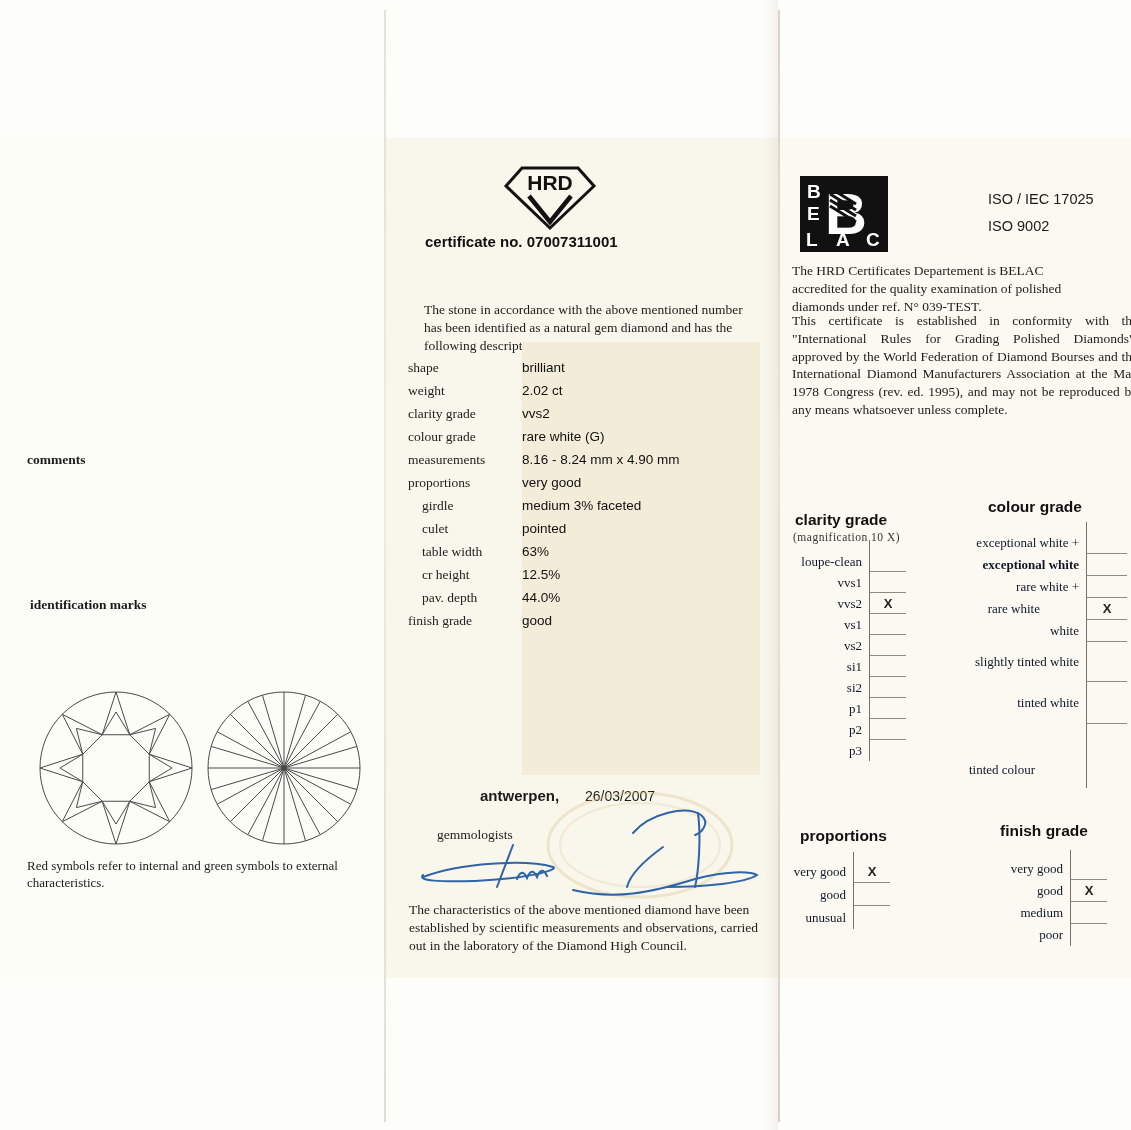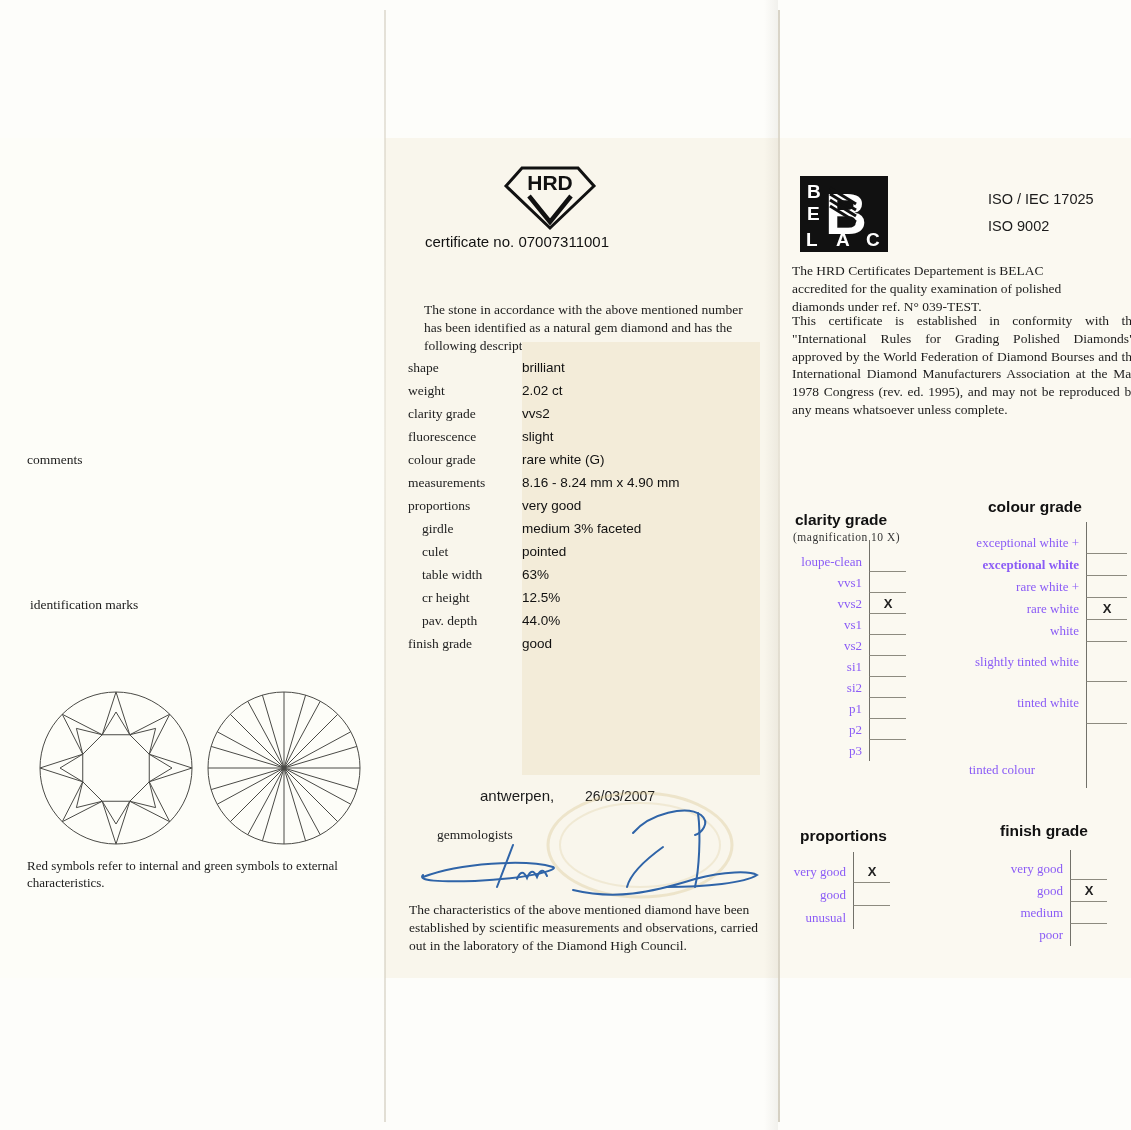--- a/index.html
+++ b/index.html
@@ -24,7 +24,7 @@
   
   .serif{font-family:"Liberation Serif", serif;}
   .sans{font-family:"Liberation Sans", sans-serif;}
-  .b{font-weight:normal;}
+  .b{font-weight:bold;}
   .para{font-size:13.5px;line-height:1.32;color:#1c1c1c;}
   .just{text-align:justify;}
 

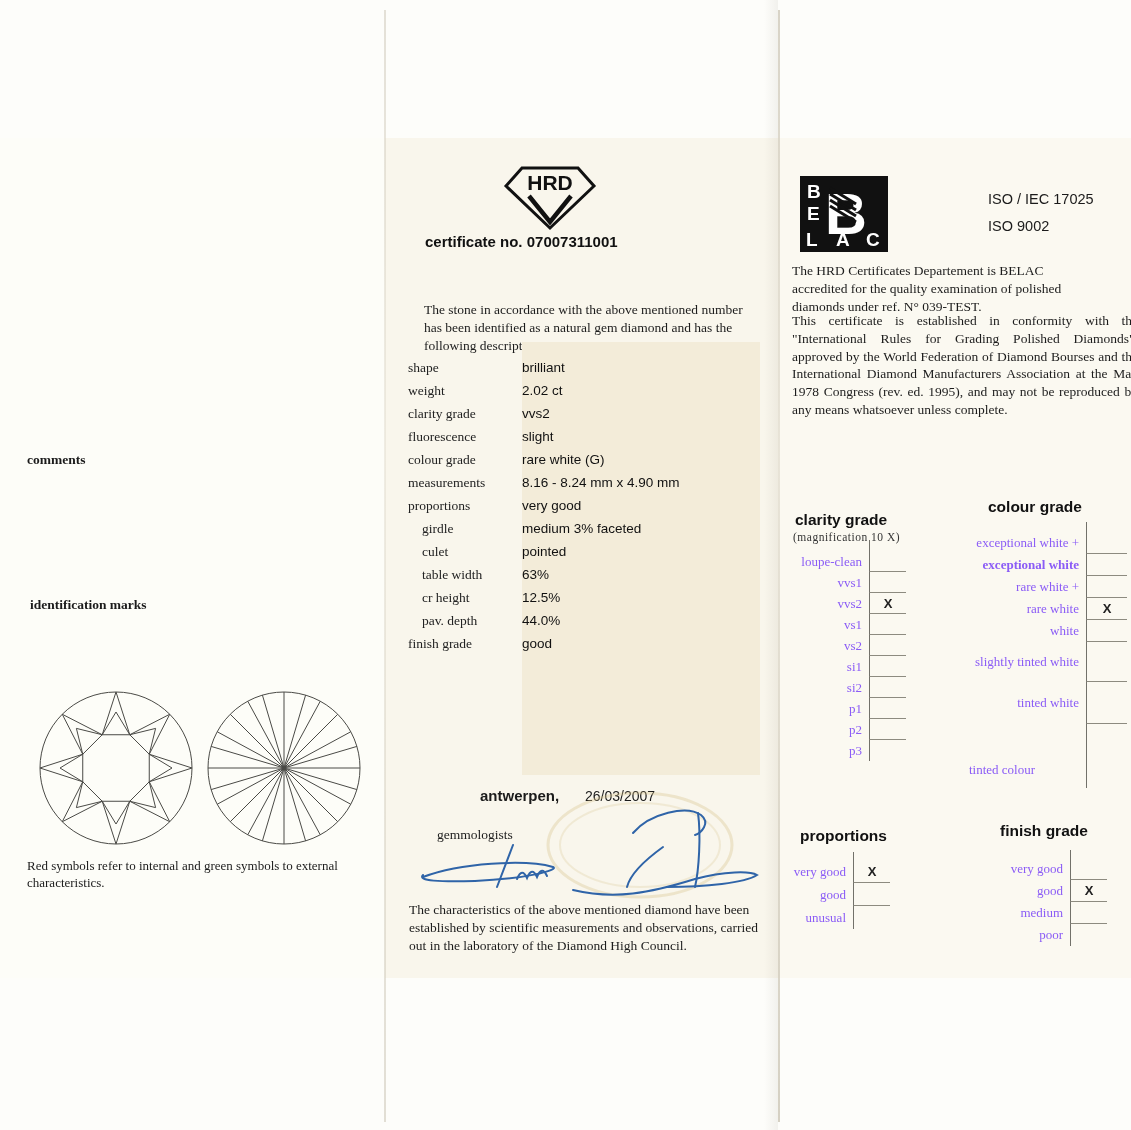--- a/index.html
+++ b/index.html
@@ -158,10 +158,6 @@
       <span class="dvalue">vvs2</span>
     </div>
     <div class="drow">
-      <span class="dlabel">fluorescence</span>
-      <span class="dvalue">slight</span>
-    </div>
-    <div class="drow">
       <span class="dlabel">colour grade</span>
       <span class="dvalue">rare white (G)</span>
     </div>

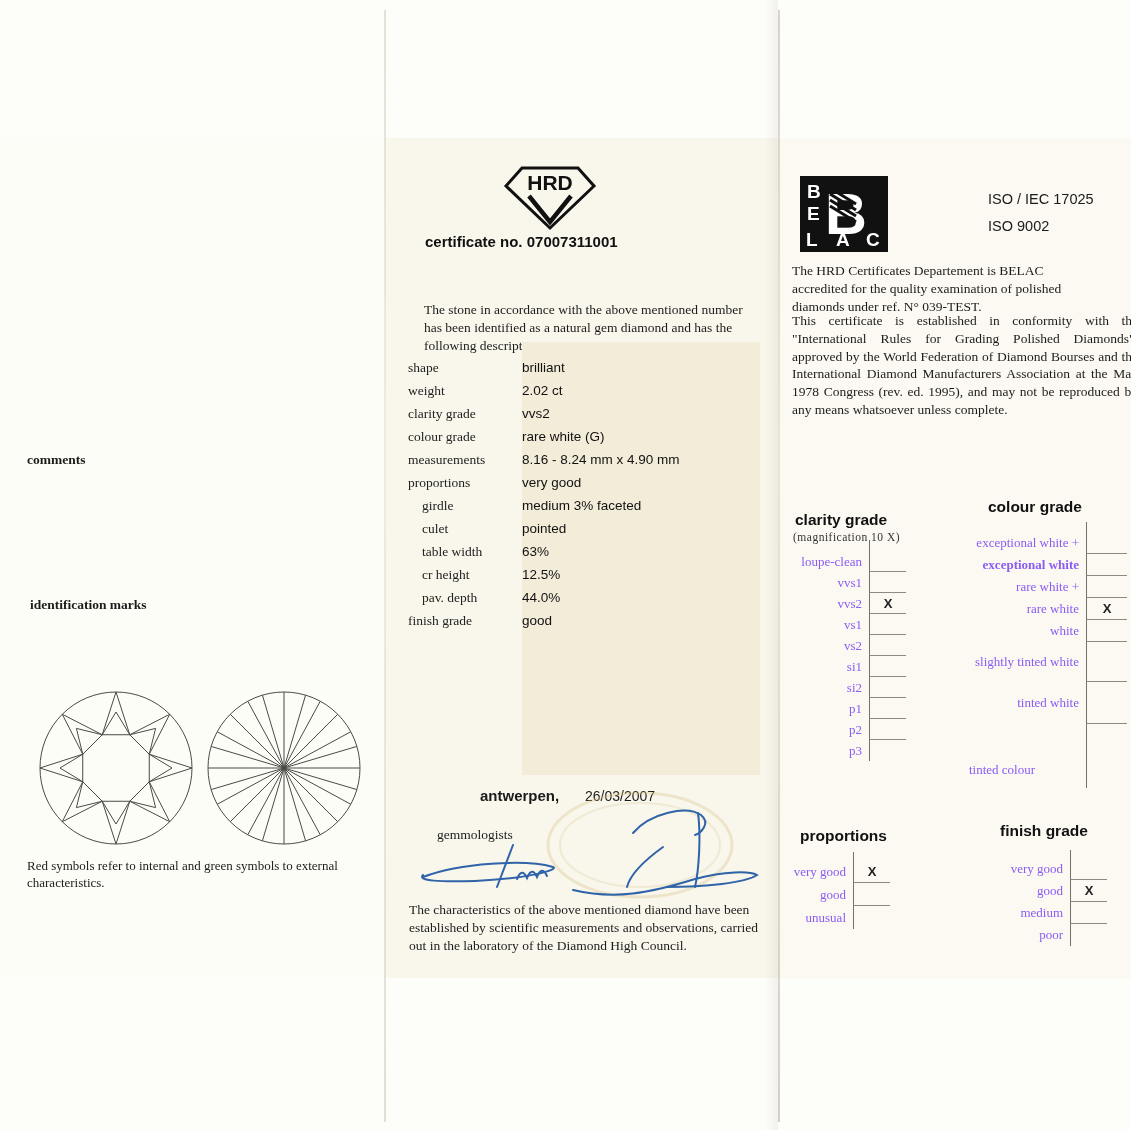--- a/index.html
+++ b/index.html
@@ -39,7 +39,7 @@
   
   .scale{position:absolute;}
   .srow{display:flex;}
-  .slabel{flex:1;text-align:right;padding-right:7px;font-family:"Liberation Serif",serif;font-size:13px;color:#8b5cf6;display:flex;justify-content:flex-end;align-items:center;}
+  .slabel{flex:1;text-align:right;padding-right:7px;font-family:"Liberation Serif",serif;font-size:13px;color:#0f172a;display:flex;justify-content:flex-end;align-items:center;}
   .smark{align-self:stretch;border-left:1px solid #72716a;display:flex;align-items:center;justify-content:center;font-family:"Liberation Sans",sans-serif;font-size:13px;font-weight:bold;color:#222;}
   .smark.tick{border-bottom:1px solid #8d8b80;}
   .scale-title{font-family:"Liberation Sans",sans-serif;font-weight:bold;font-size:15.5px;color:#111;}

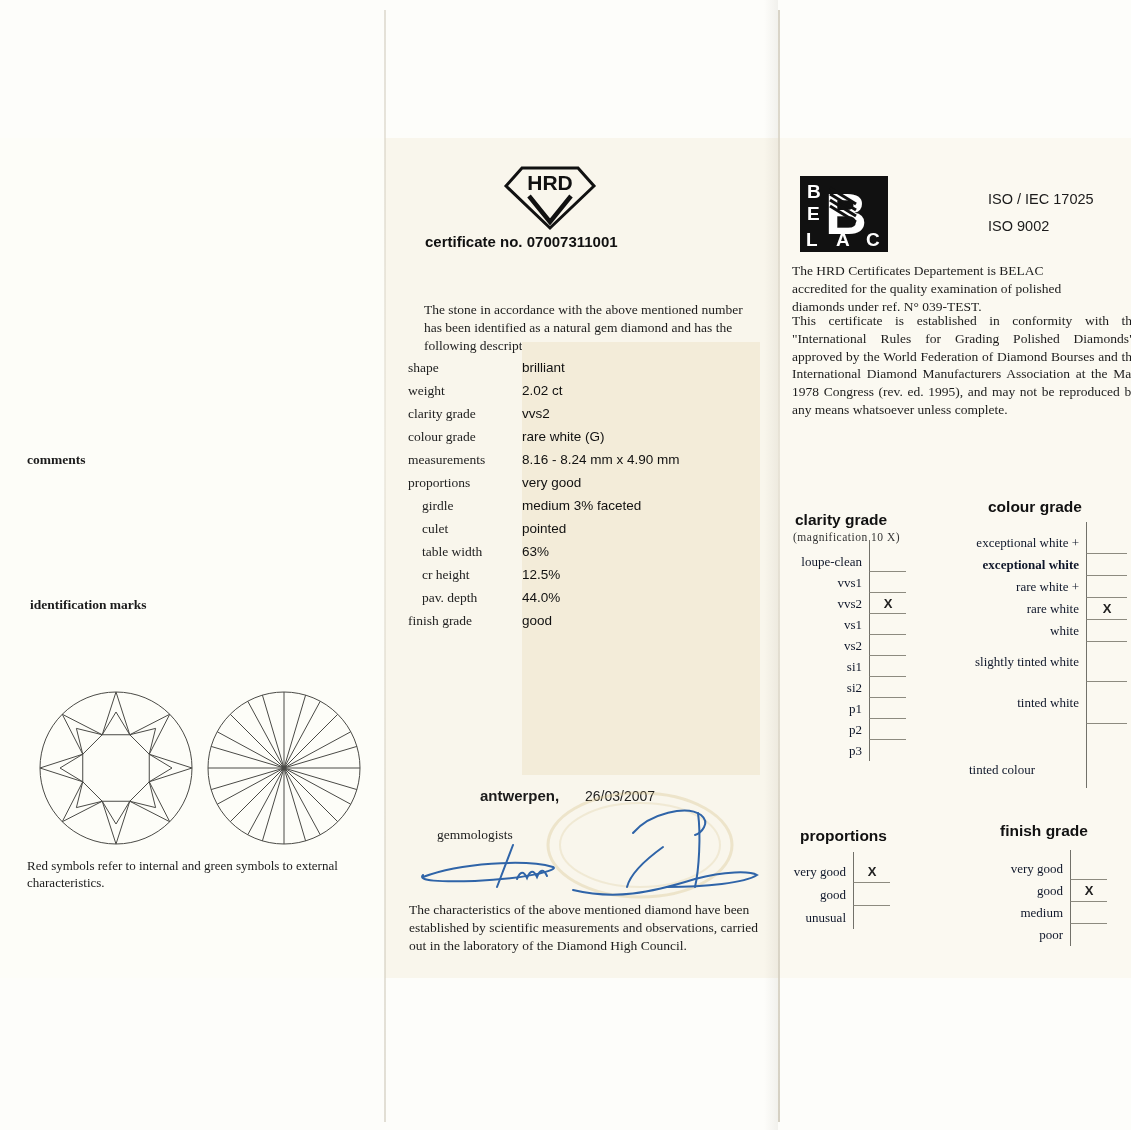--- a/index.html
+++ b/index.html
@@ -306,7 +306,7 @@
       <span class="slabel">rare white +</span>
       <span class="smark tick" style="width: 40px;"></span>
     </div>
-    <div class="srow" style="height: 22px;">
+    <div class="srow" style="height: 22px; gap: 39px;">
       <span class="slabel">rare white</span>
       <span class="smark tick" style="width: 40px;">X</span>
     </div>

